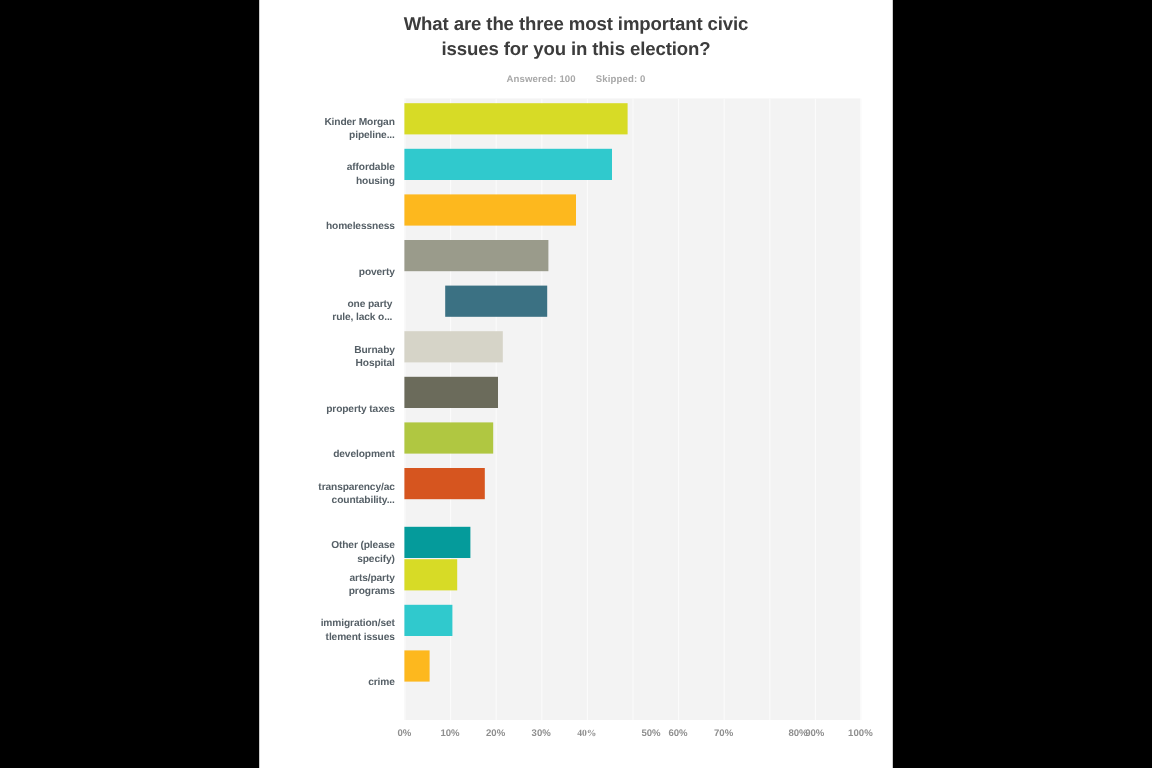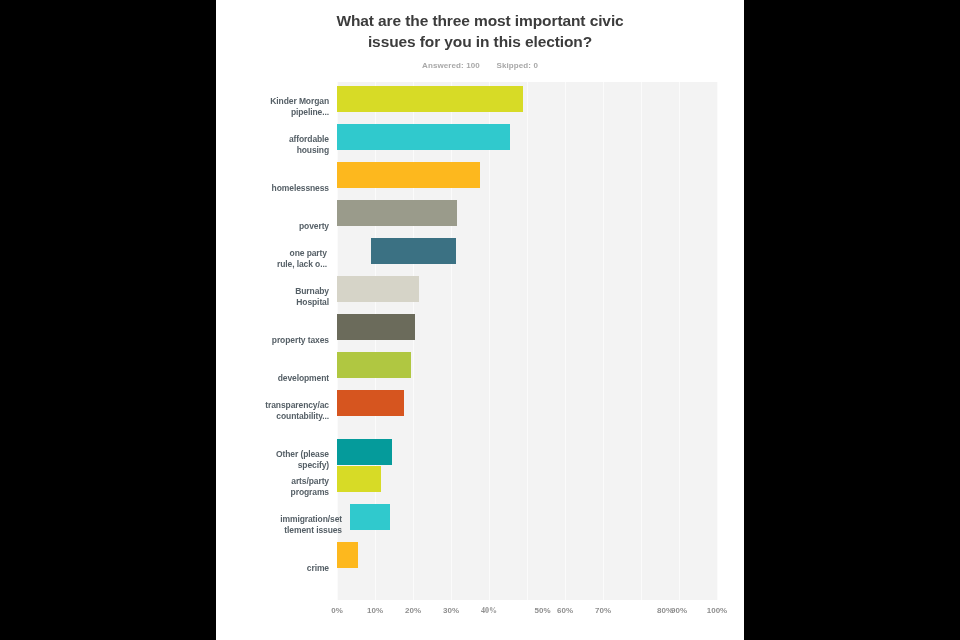--- a/index.html
+++ b/index.html
@@ -250,7 +250,7 @@
               <div class="bar" title="11.5%" style="width: 43.7px; background: rgb(215, 219, 38);"></div>
             </div>
           </div>
-          <div class="row" style="top: 418px; padding-left: 13px;">
+          <div class="row" style="top: 418px;">
             <div class="row-label">
               <div>immigration/set</div>
               <div>tlement issues</div>

